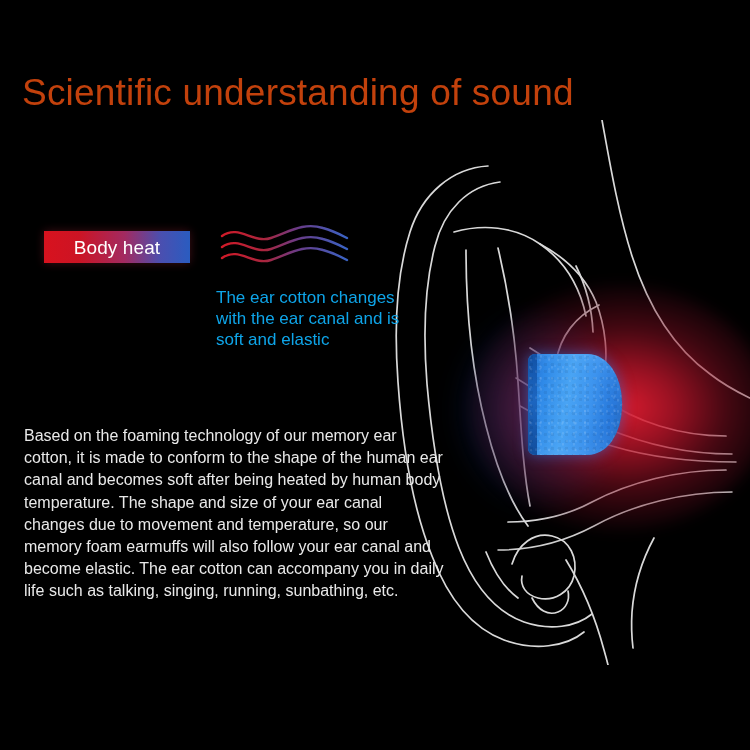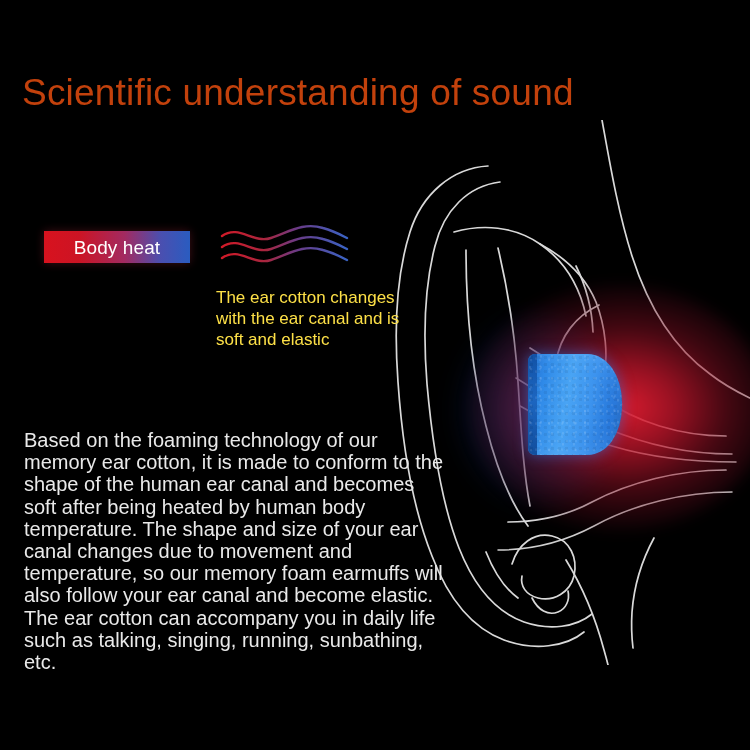--- a/index.html
+++ b/index.html
@@ -73,7 +73,7 @@
     left: 216px;
     top: 270px;
     width: 205px;
-    color: #fde047;
+    color: #0ea5e9;
     font-size: 17px;
     line-height: 21px;
     font-weight: 400;

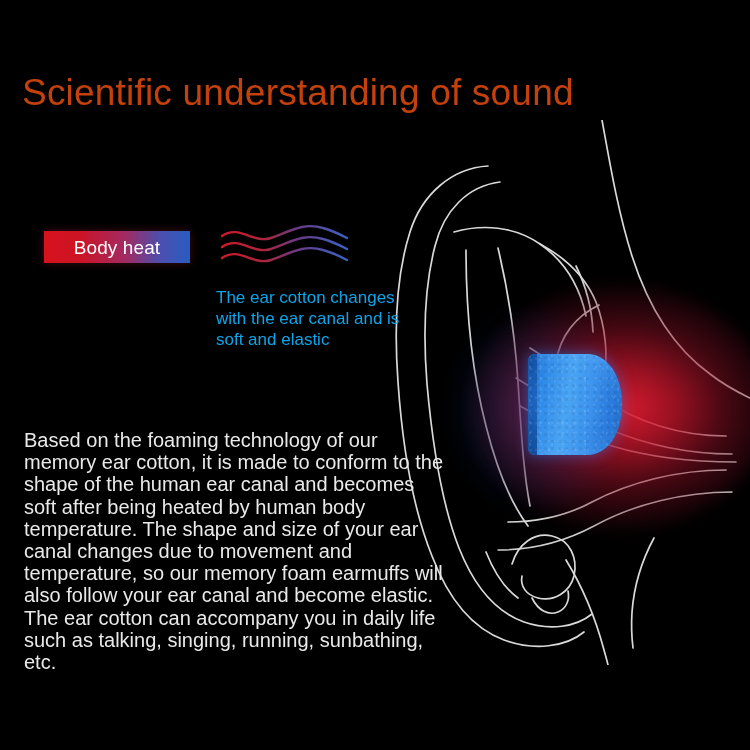--- a/index.html
+++ b/index.html
@@ -86,7 +86,7 @@
     top: 409px;
     width: 420px;
     color: #e9e9e9;
-    font-size: 20px;
+    font-size: 16px;
     line-height: 22.2px;
     font-weight: 400;
   }

